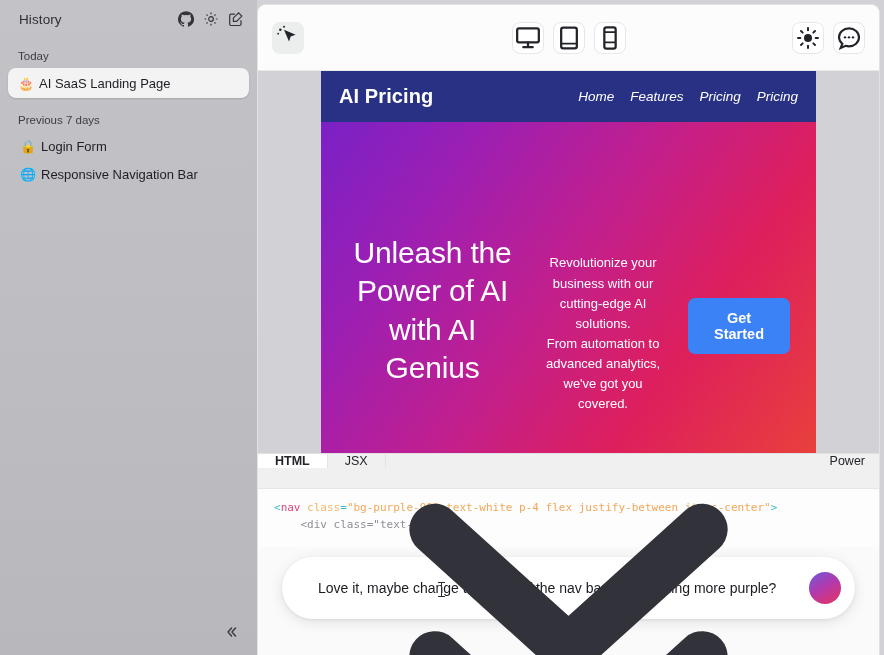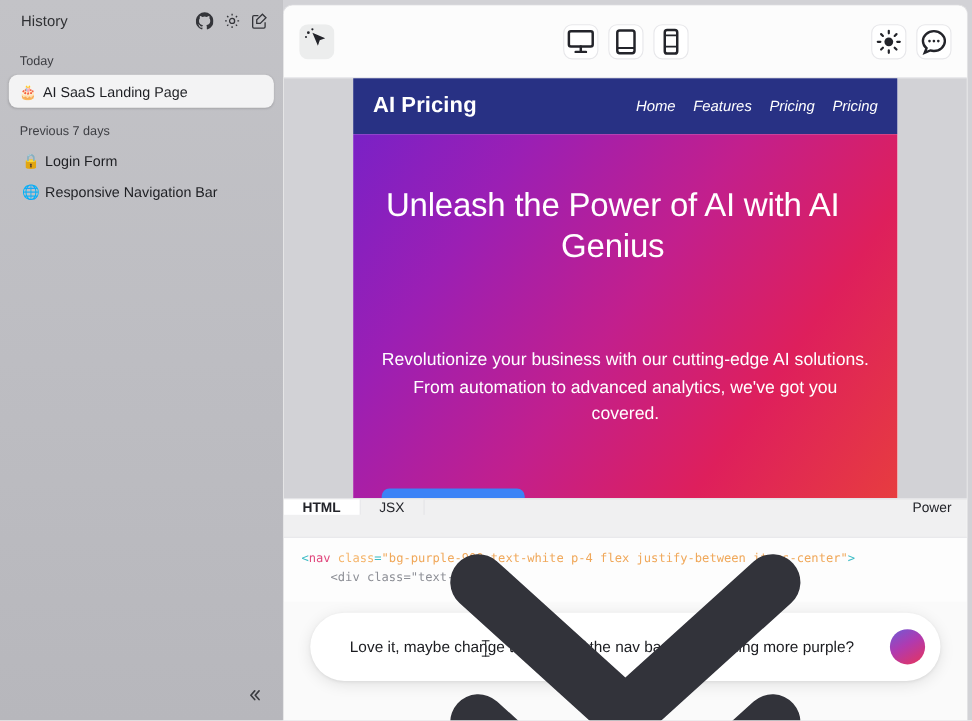--- a/index.html
+++ b/index.html
@@ -141,7 +141,7 @@
     color: #fff;
     text-align: center;
     padding: 46px 26px 0;
-    display: flex; flex-direction: column; align-items: flex-start; gap: 24px;
+    display: flex; flex-direction: row; align-items: center; gap: 24px;
   }
   .hero h1 {
     font-size: 30px; font-weight: 400; line-height: 1.28;

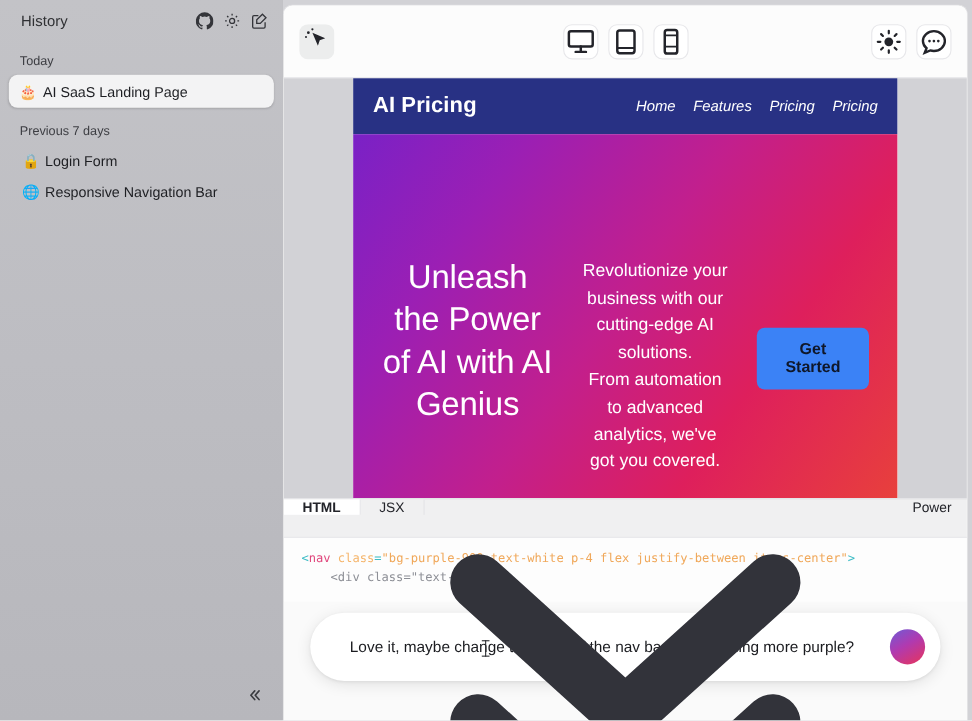--- a/index.html
+++ b/index.html
@@ -149,7 +149,7 @@
   }
   .hero p {
     margin-top: 47px;
-    font-size: 16px; line-height: 1.55;
+    font-size: 13px; line-height: 1.55;
     max-width: 445px;
   }
   .hero .cta {

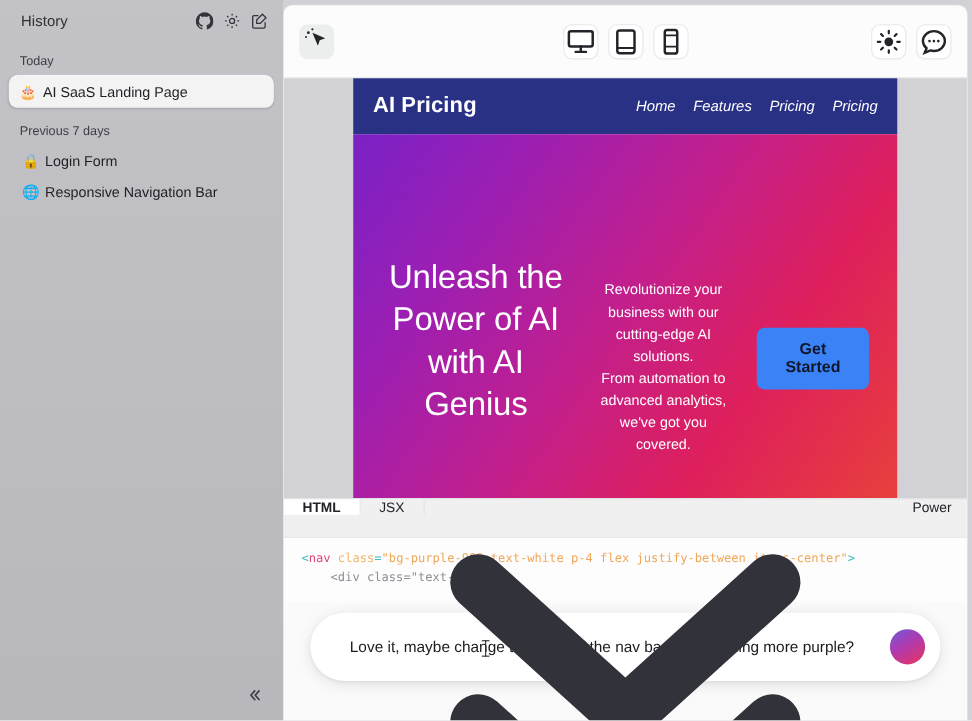--- a/index.html
+++ b/index.html
@@ -155,7 +155,7 @@
   .hero .cta {
     margin-top: 30px;
     background: #3b82f6;
-    color: #0f172a;
+    color: #ffffff;
     border: none;
     border-radius: 7px;
     padding: 12px 26px;

